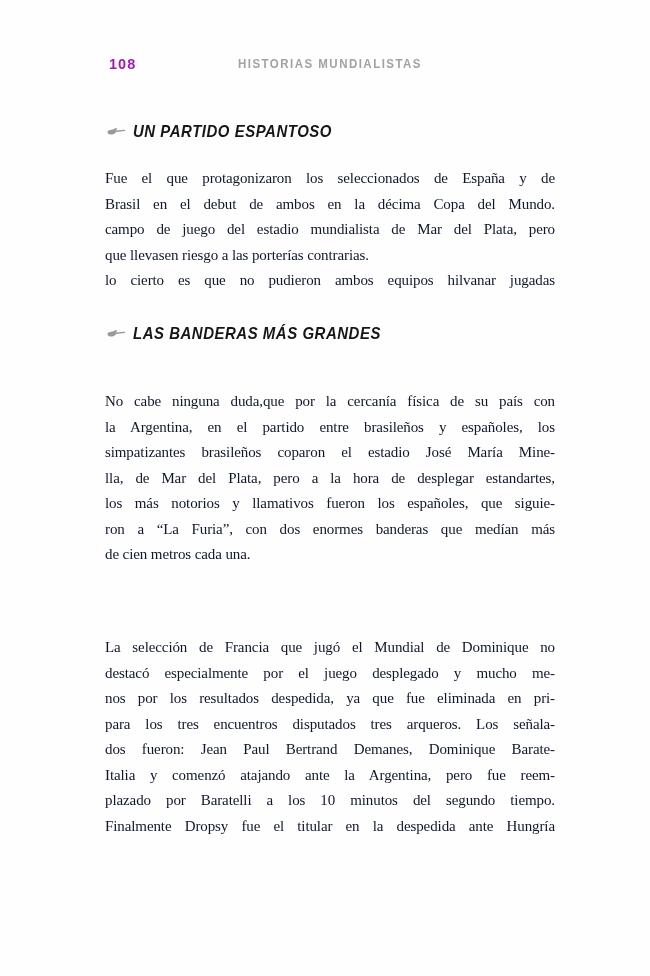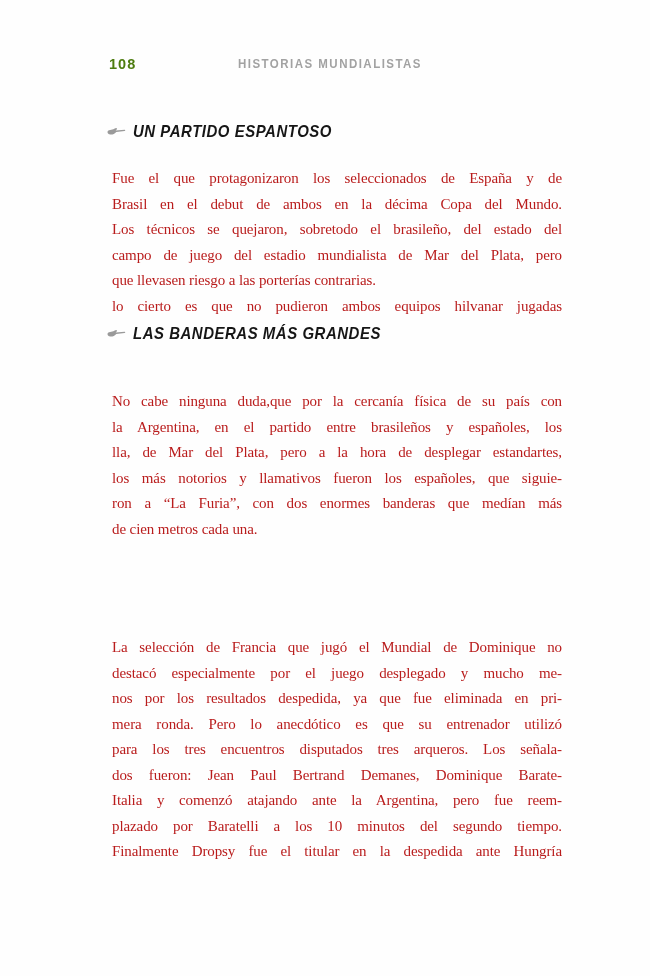--- a/index.html
+++ b/index.html
@@ -31,7 +31,7 @@
     font-weight: bold;
     font-size: 14.5px;
     letter-spacing: 1px;
-    color: #4d7c0f;
+    color: #a21caf;
   }
   .runhead {
     position: absolute;

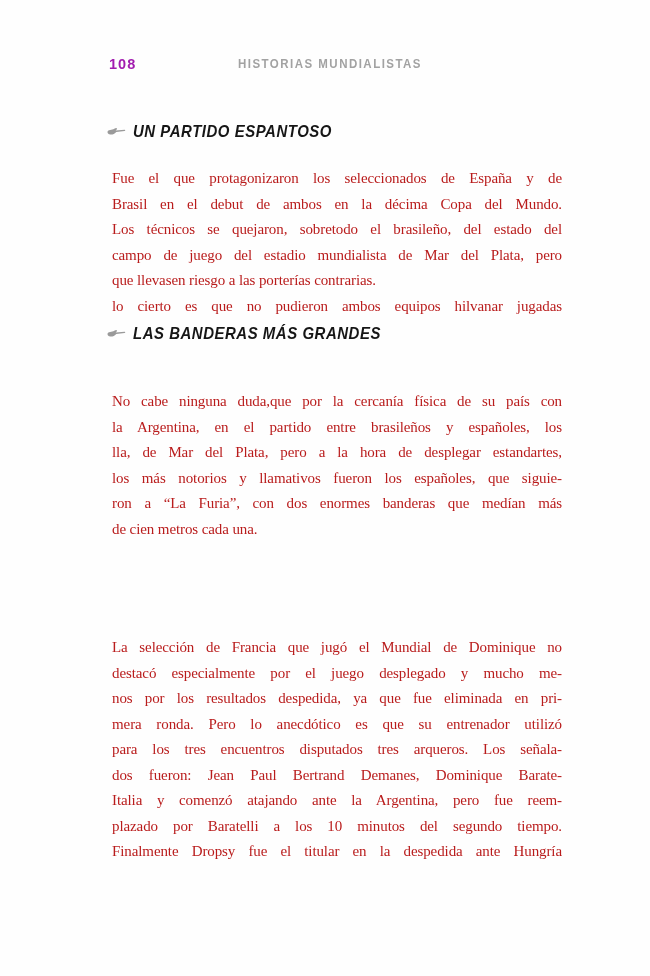--- a/index.html
+++ b/index.html
@@ -76,10 +76,9 @@
     position: absolute;
     left: 105px;
     width: 450px;
-    color: #b91c1c;
+    color: #0f172a;
     font-size: 15px;
     letter-spacing: -0.1px;
-    margin-left: 7px;
   }
   .pline {
     height: 25.5px;

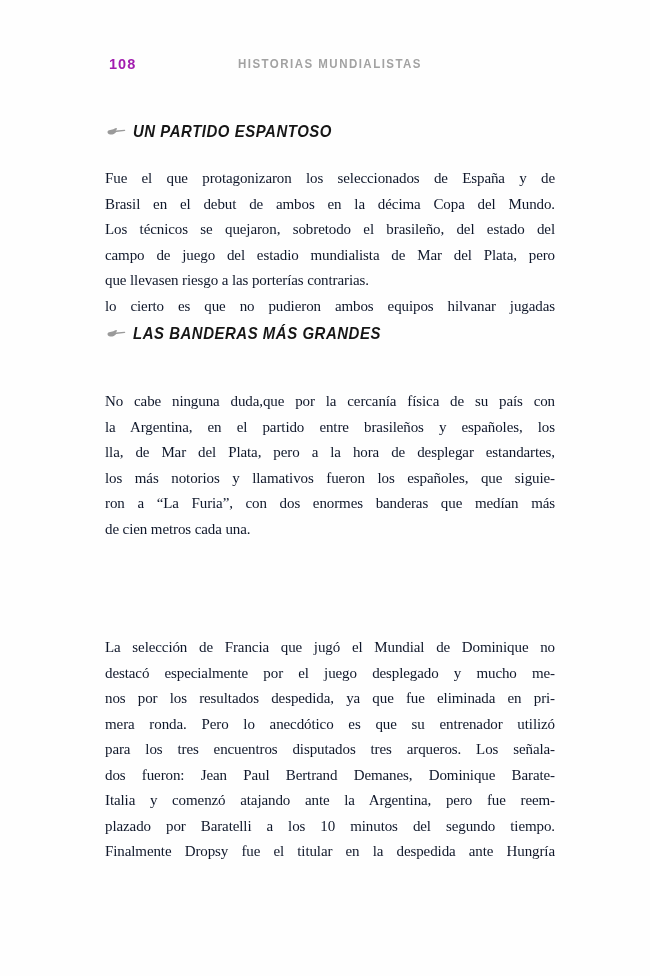--- a/index.html
+++ b/index.html
@@ -110,7 +110,6 @@
   <div class="para" style="top:166px">
     <div class="pline">Fue el que protagonizaron los seleccionados de España y de</div>
     <div class="pline">Brasil en el debut de ambos en la décima Copa del Mundo.</div>
-    <div class="pline">Los técnicos se quejaron, sobretodo el brasileño, del estado del</div>
     <div class="pline">campo de juego del estadio mundialista de Mar del Plata, pero</div>
     <div class="pline last">que llevasen riesgo a las porterías contrarias.</div>
     <div class="pline">lo cierto es que no pudieron ambos equipos hilvanar jugadas</div>

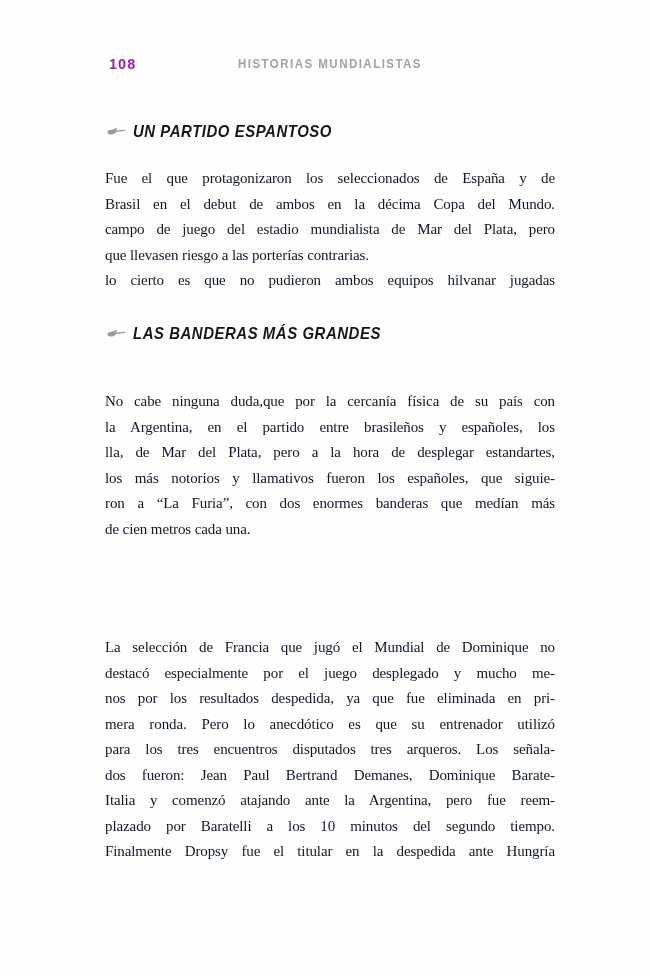--- a/index.html
+++ b/index.html
@@ -125,6 +125,7 @@
   <div class="para" style="top:389px">
     <div class="pline">No cabe ninguna duda,que por la cercanía física de su país con</div>
     <div class="pline">la Argentina, en el partido entre brasileños y españoles, los</div>
+    <div class="pline">simpatizantes brasileños coparon el estadio José María Mine-</div>
     <div class="pline">lla, de Mar del Plata, pero a la hora de desplegar estandartes,</div>
     <div class="pline">los más notorios y llamativos fueron los españoles, que siguie-</div>
     <div class="pline">ron a “La Furia”, con dos enormes banderas que medían más</div>

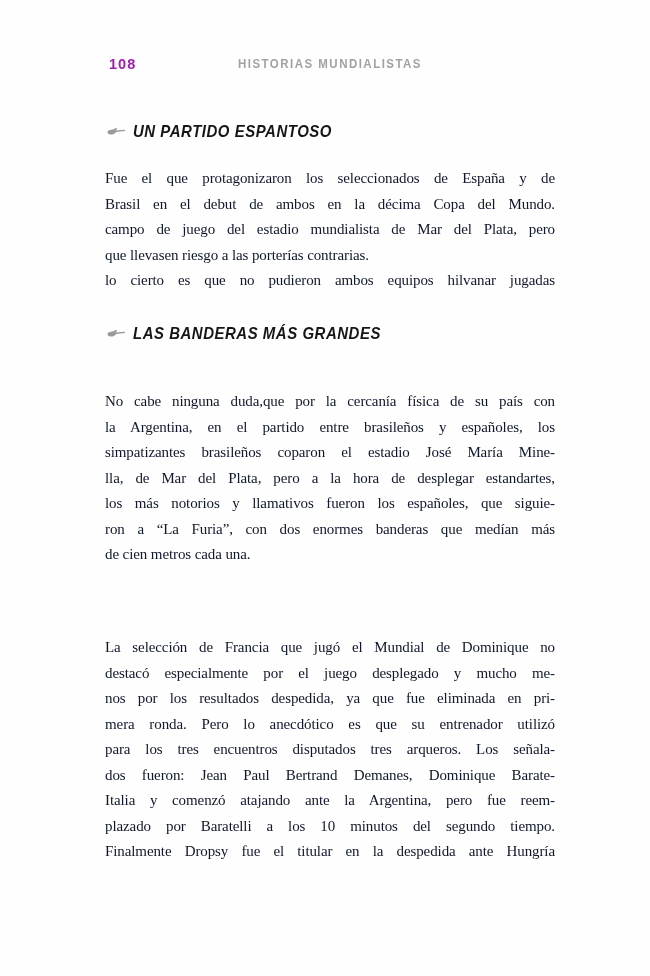--- a/index.html
+++ b/index.html
@@ -136,7 +136,6 @@
     <div class="pline">La selección de Francia que jugó el Mundial de Dominique no</div>
     <div class="pline">destacó especialmente por el juego desplegado y mucho me-</div>
     <div class="pline">nos por los resultados despedida, ya que fue eliminada en pri-</div>
-    <div class="pline">mera ronda. Pero lo anecdótico es que su entrenador utilizó</div>
     <div class="pline">para los tres encuentros disputados tres arqueros. Los señala-</div>
     <div class="pline">dos fueron: Jean Paul Bertrand Demanes, Dominique Barate-</div>
     <div class="pline">Italia y comenzó atajando ante la Argentina, pero fue reem-</div>

